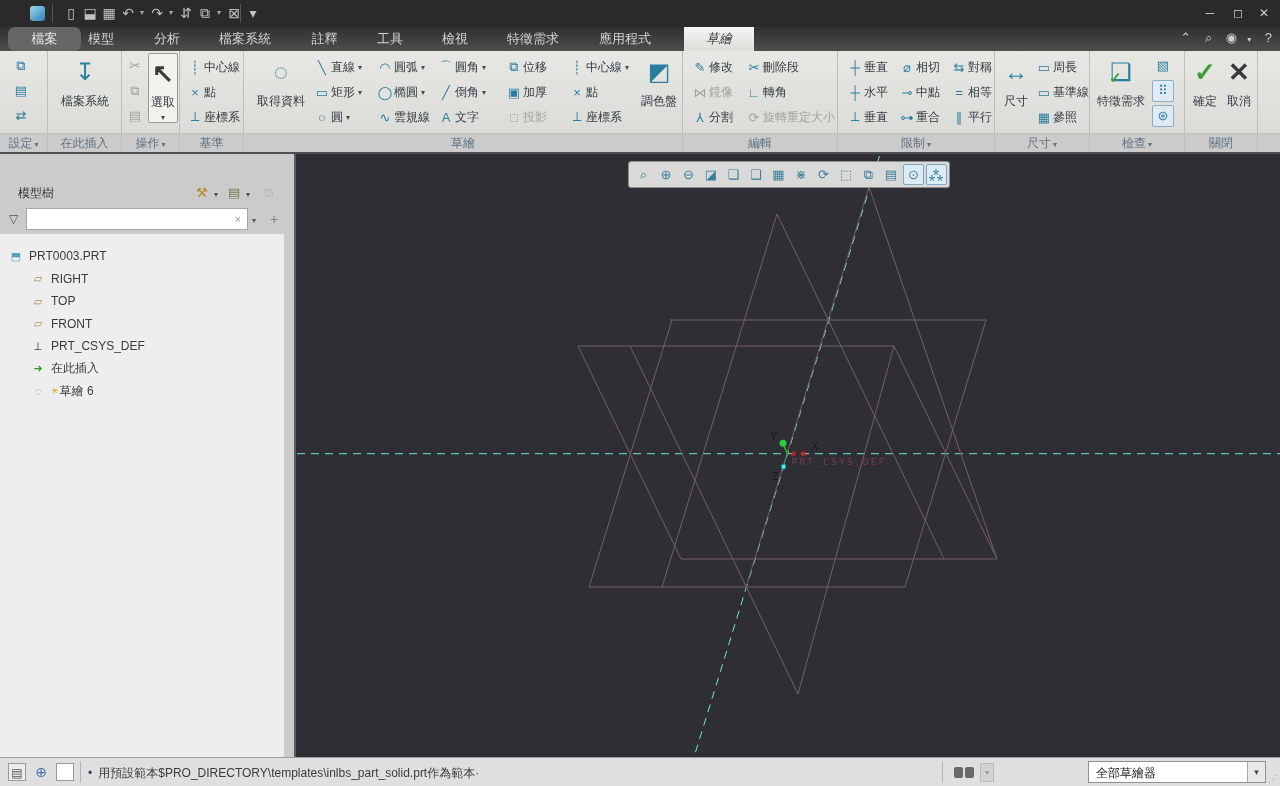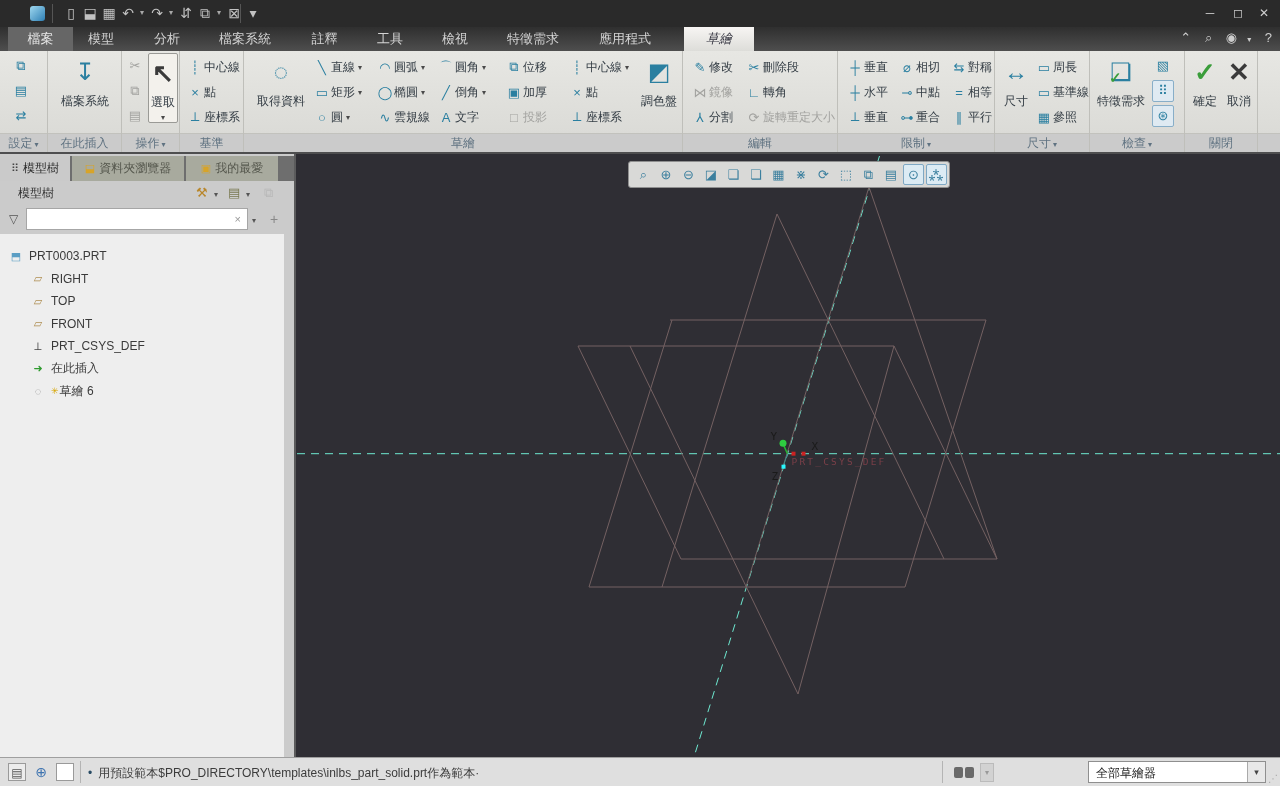--- a/index.html
+++ b/index.html
@@ -120,7 +120,7 @@
 
   <div id="tabrow">
     <div id="tabs">
-        <div class="tab file" style="left: 8px; width: 65px;">檔案</div>
+        <div class="tab file" style="left: 8px; width: 73px; border-radius: 7px;">檔案</div>
         <div class="tab" style="left: 68px; width: 66px;">模型</div>
         <div class="tab" style="left: 137px; width: 60px;">分析</div>
         <div class="tab" style="left: 200px; width: 90px;">檔案系統</div>

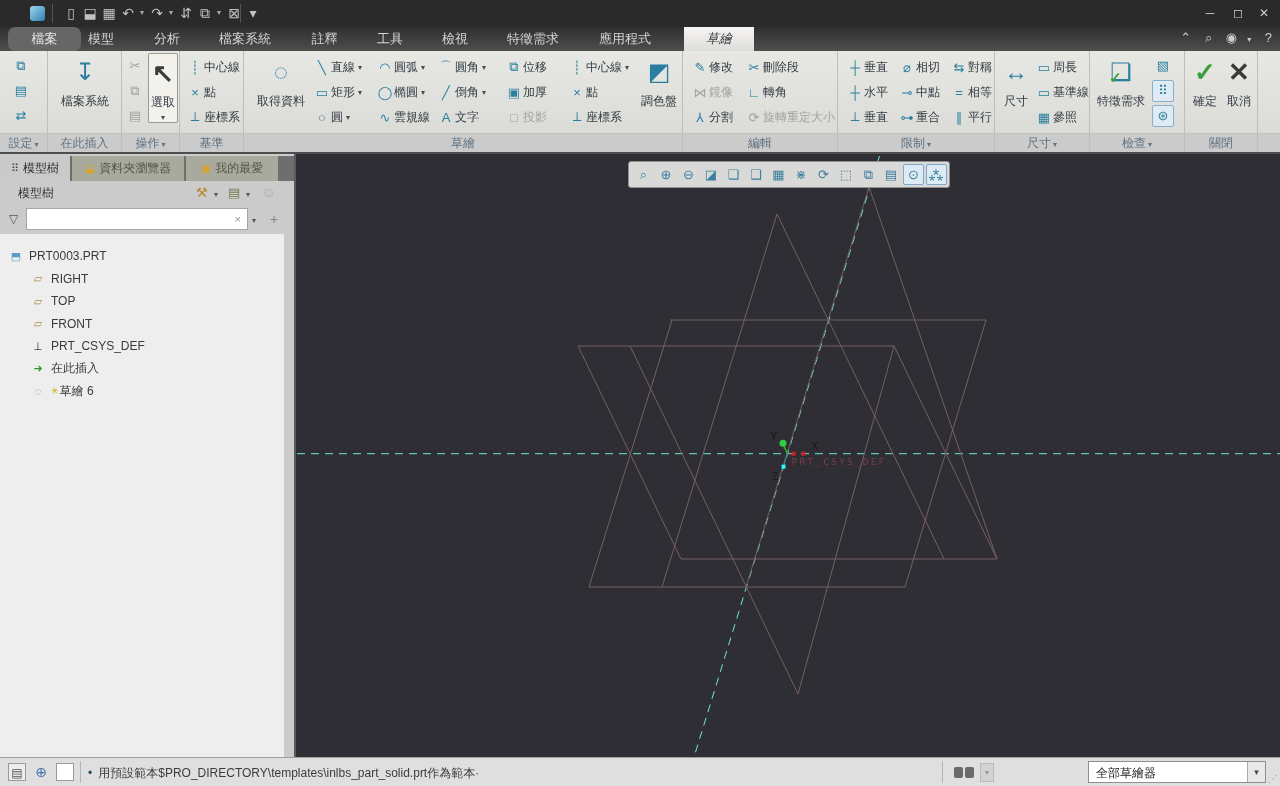--- a/index.html
+++ b/index.html
@@ -371,11 +371,6 @@
   </div>
 
   <div id="leftpanel">
-    <div id="ptabs">
-        <div class="ptab active" style="left: 0px; width: 70px;"><span class="picon" style="color: rgb(68, 68, 68);">⠿</span><span>模型樹</span></div>
-        <div class="ptab" style="left: 72px; width: 112px;"><span class="picon" style="color: rgb(215, 164, 41);">⬓</span><span>資料夾瀏覽器</span></div>
-        <div class="ptab" style="left: 186px; width: 92px;"><span class="picon" style="color: rgb(215, 164, 41);">▣</span><span>我的最愛</span></div>
-      </div>
     <div id="pheader">
       <span class="ptitle">模型樹</span>
       <span class="hicon" style="left:196px">⚒</span>

